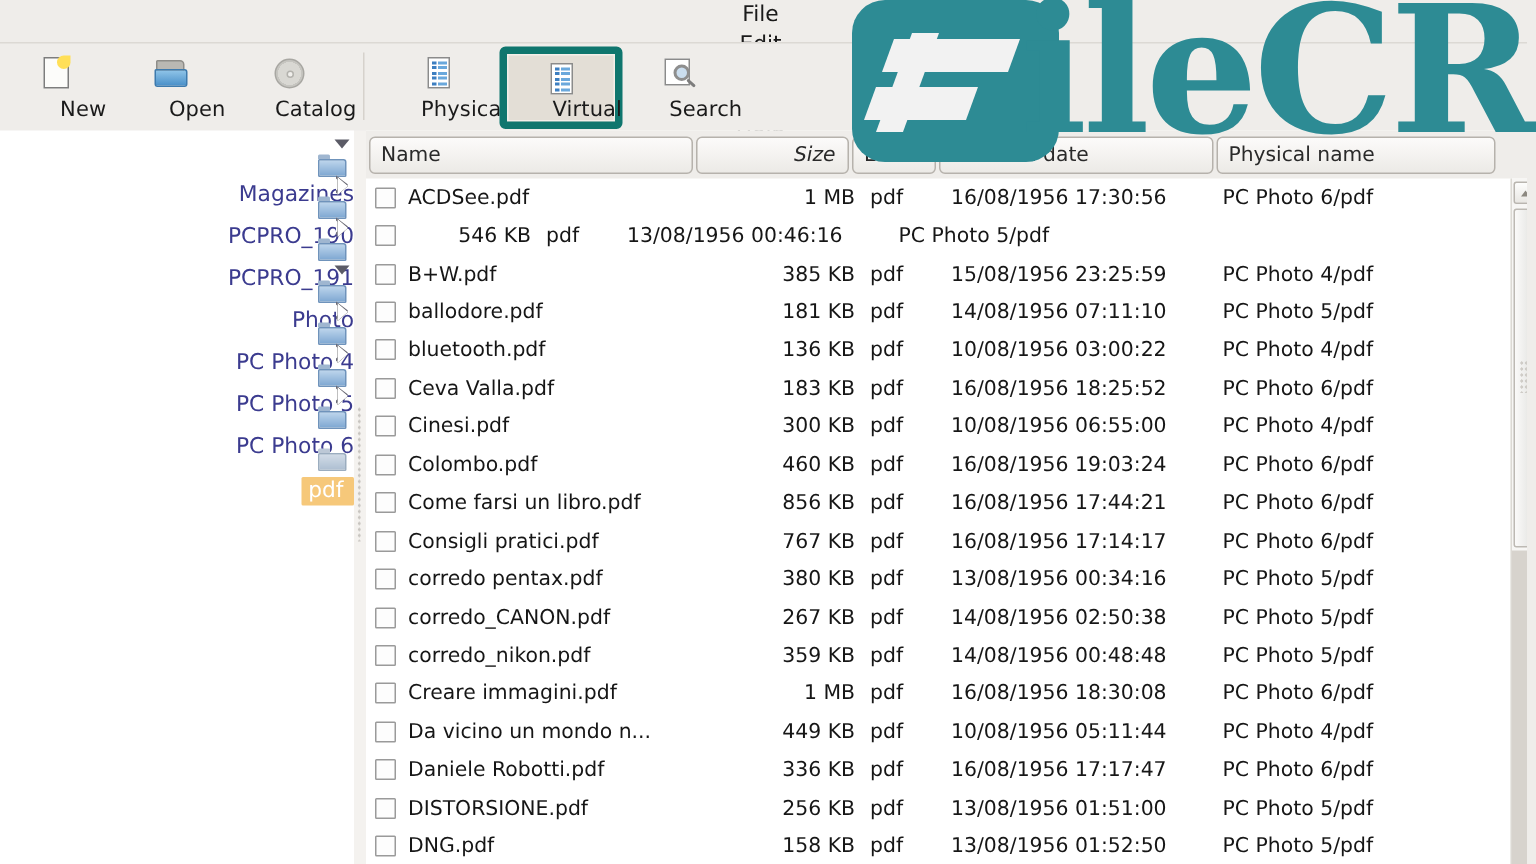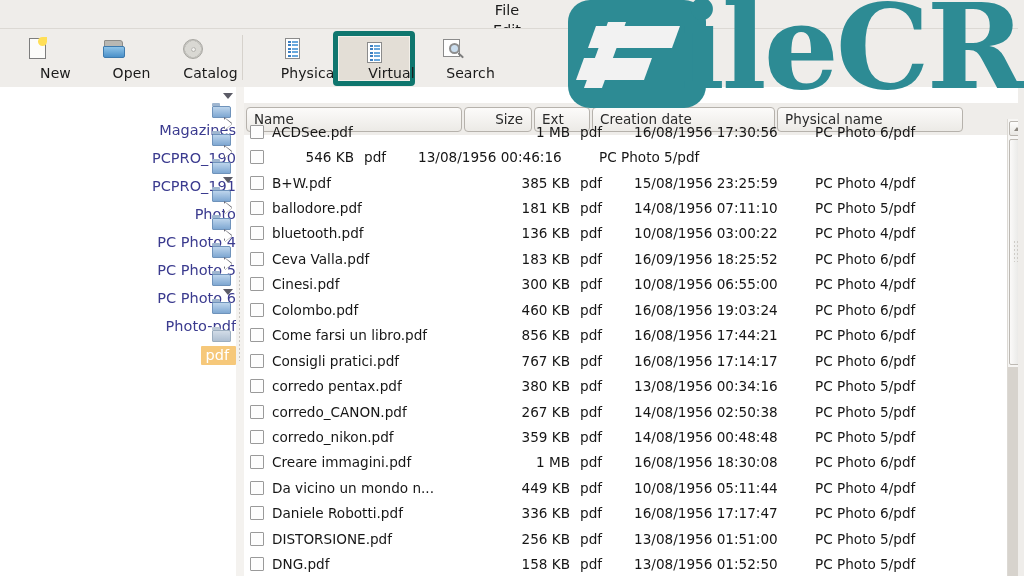--- a/index.html
+++ b/index.html
@@ -144,7 +144,7 @@
   .listpane{position:absolute;left:244px;top:0;width:780px;height:489px;background:#ffffff;}
 
   .headerrow{
-    position:absolute;left:0;top:16px;width:780px;height:32px;
+    position:absolute;left:0;top:0;width:780px;height:32px;
     background:#efedea;box-sizing:border-box;display:flex;align-items:center;padding:0 0 0 2px;
   }
   .hcell{

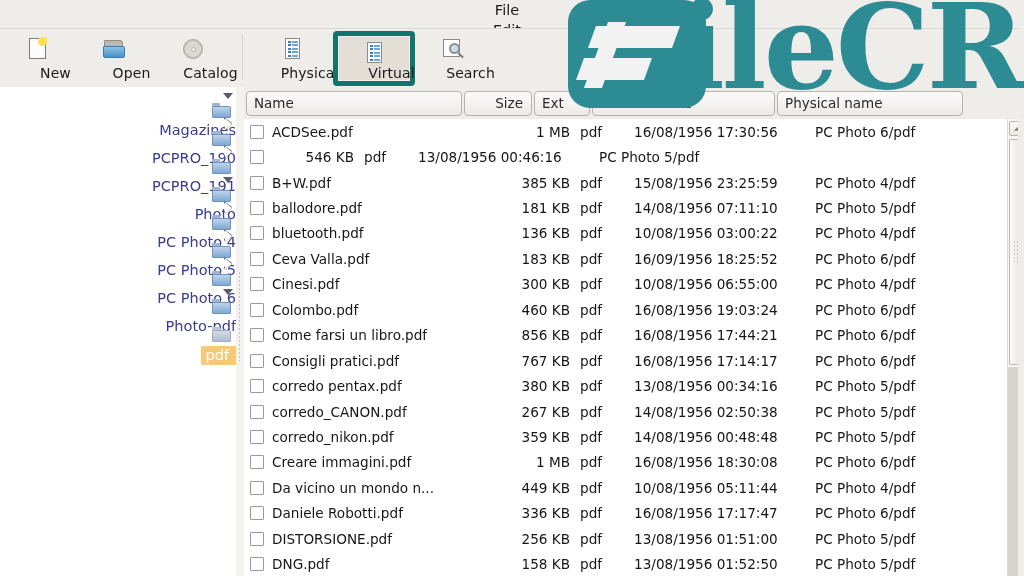--- a/index.html
+++ b/index.html
@@ -387,7 +387,7 @@
     <div class="listpane">
       <div class="headerrow">
           <div class="hcell" style="width: 216px;">Name</div>
-          <div class="hcell num" style="width: 68px;">Size</div>
+          <div class="hcell num" style="width: 102px; font-style: italic;">Size</div>
           <div class="hcell" style="width: 56px;">Ext</div>
           <div class="hcell" style="width: 183px;">Creation date</div>
           <div class="hcell" style="width: 186px;">Physical name</div>

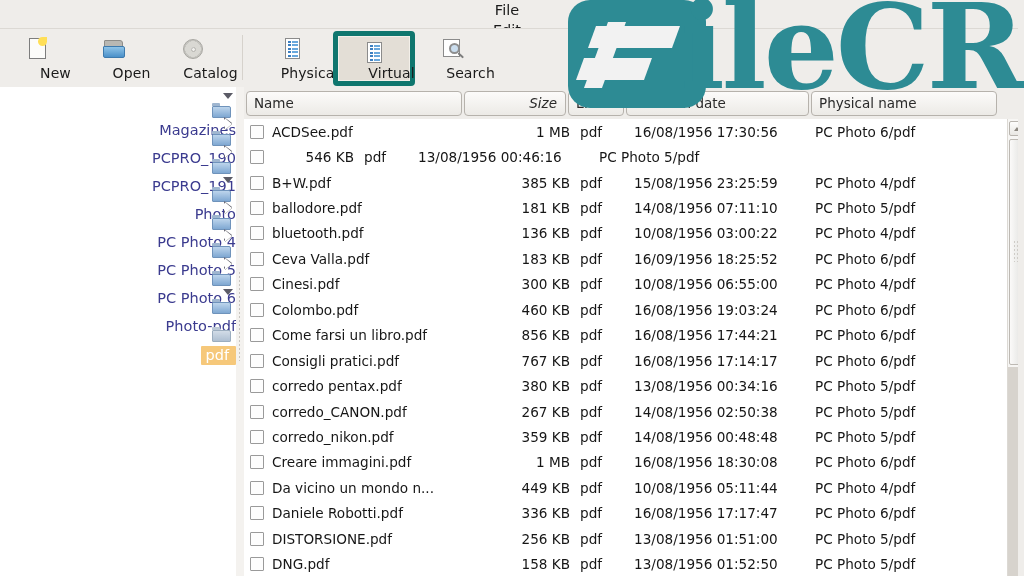--- a/index.html
+++ b/index.html
@@ -437,7 +437,7 @@
             <span class="c-name">Ceva Valla.pdf</span>
             <span class="c-size">183 KB</span>
             <span class="c-ext">pdf</span>
-            <span class="c-date">16/09/1956 18:25:52</span>
+            <span class="c-date">16/08/1956 18:25:52</span>
             <span class="c-phys">PC Photo 6/pdf</span>
           </div>
           <div class="row">

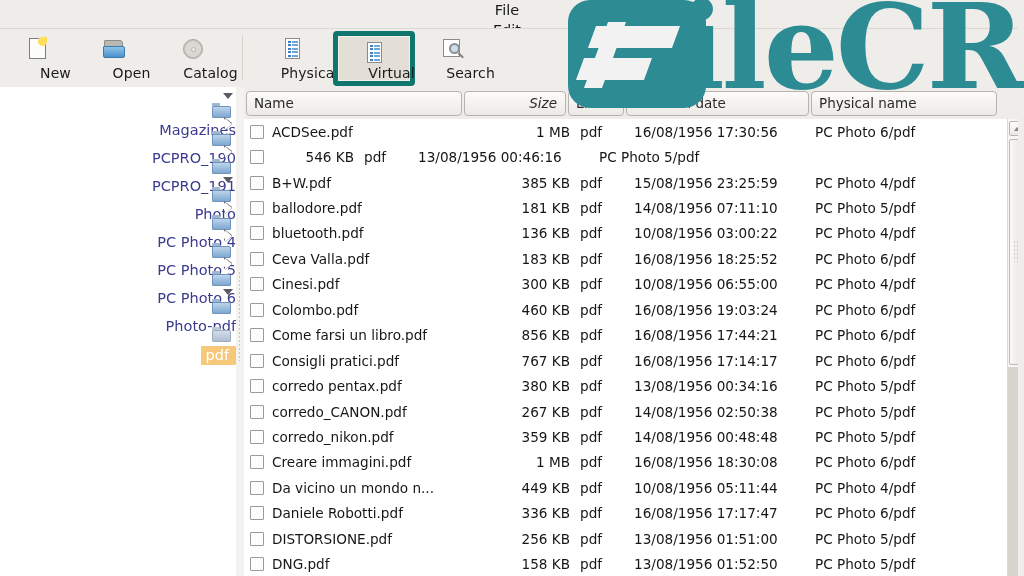--- a/index.html
+++ b/index.html
@@ -362,14 +362,6 @@
           </span>
           <span class="tlabel">PC Photo 6</span>
         </div>
-        <div class="tnode" style="padding-left: 10px;">
-          <span class="arrow down"></span>
-          <span class="folder">
-            <span class="tab"></span>
-            <span class="body"></span>
-          </span>
-          <span class="tlabel">Photo-pdf</span>
-        </div>
         <div class="tnode sel" style="padding-left: 36px;">
           <span class="arrow"></span>
           <span class="folder dim">

